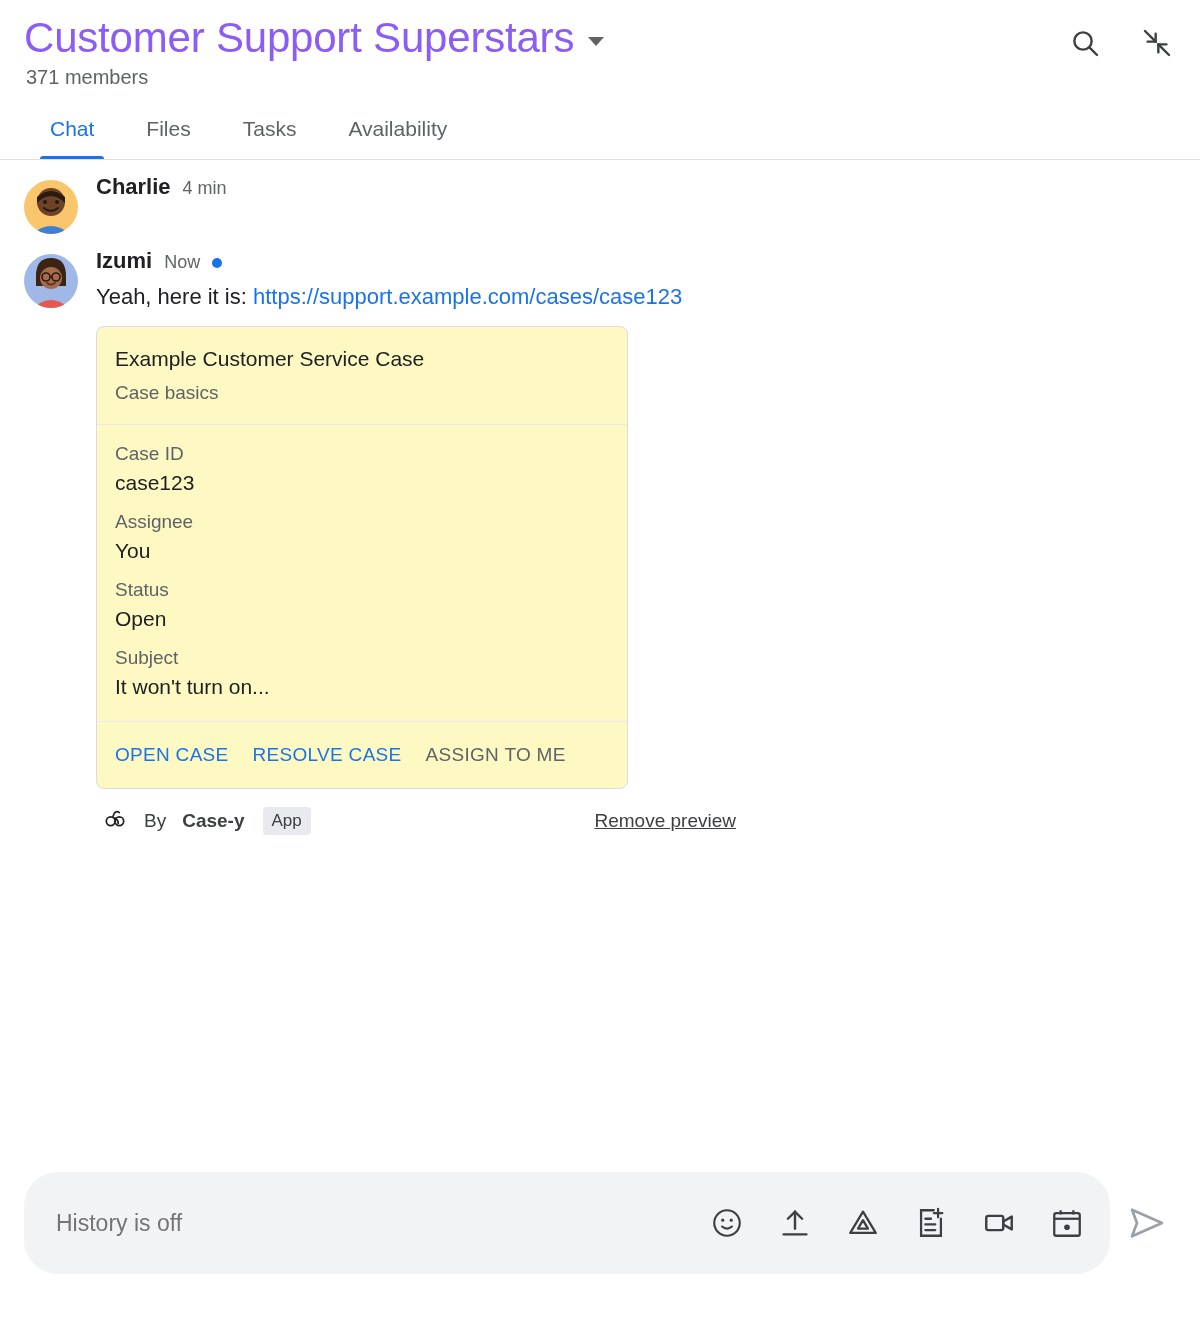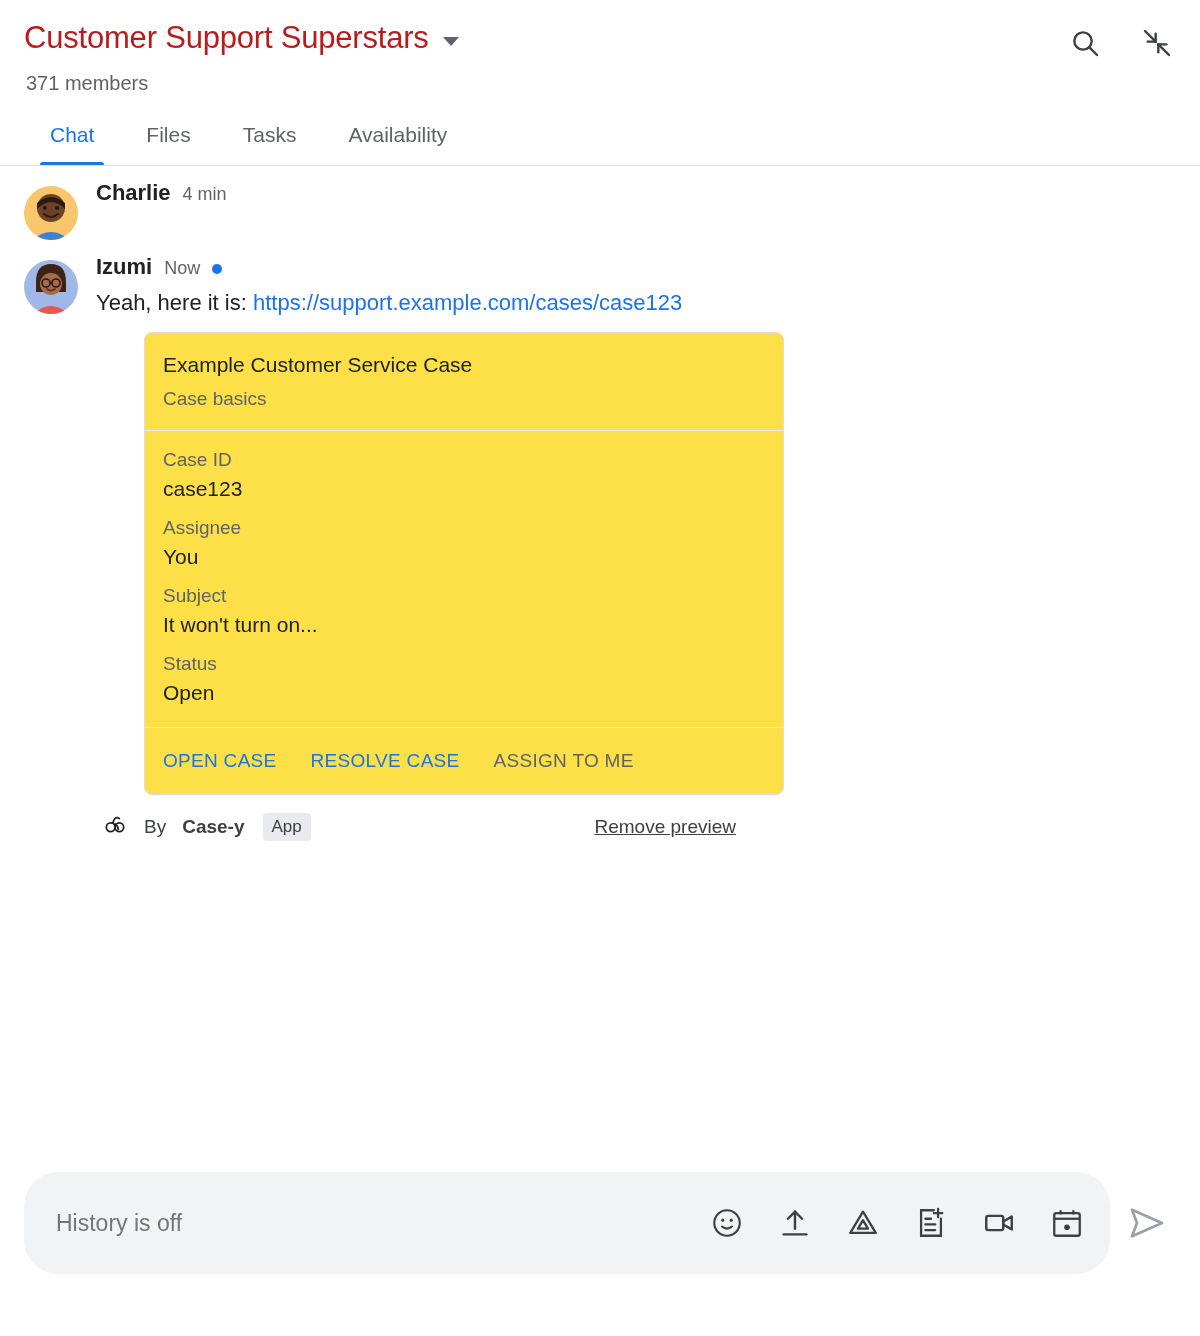--- a/index.html
+++ b/index.html
@@ -25,10 +25,10 @@
     gap: 14px;
   }
   .space-title {
-    font-size: 31px;
+    font-size: 42px;
     font-weight: 400;
     letter-spacing: -0.2px;
-    color: #b91c1c;
+    color: #8b5cf6;
     line-height: 40px;
   }
   .chevron-down {

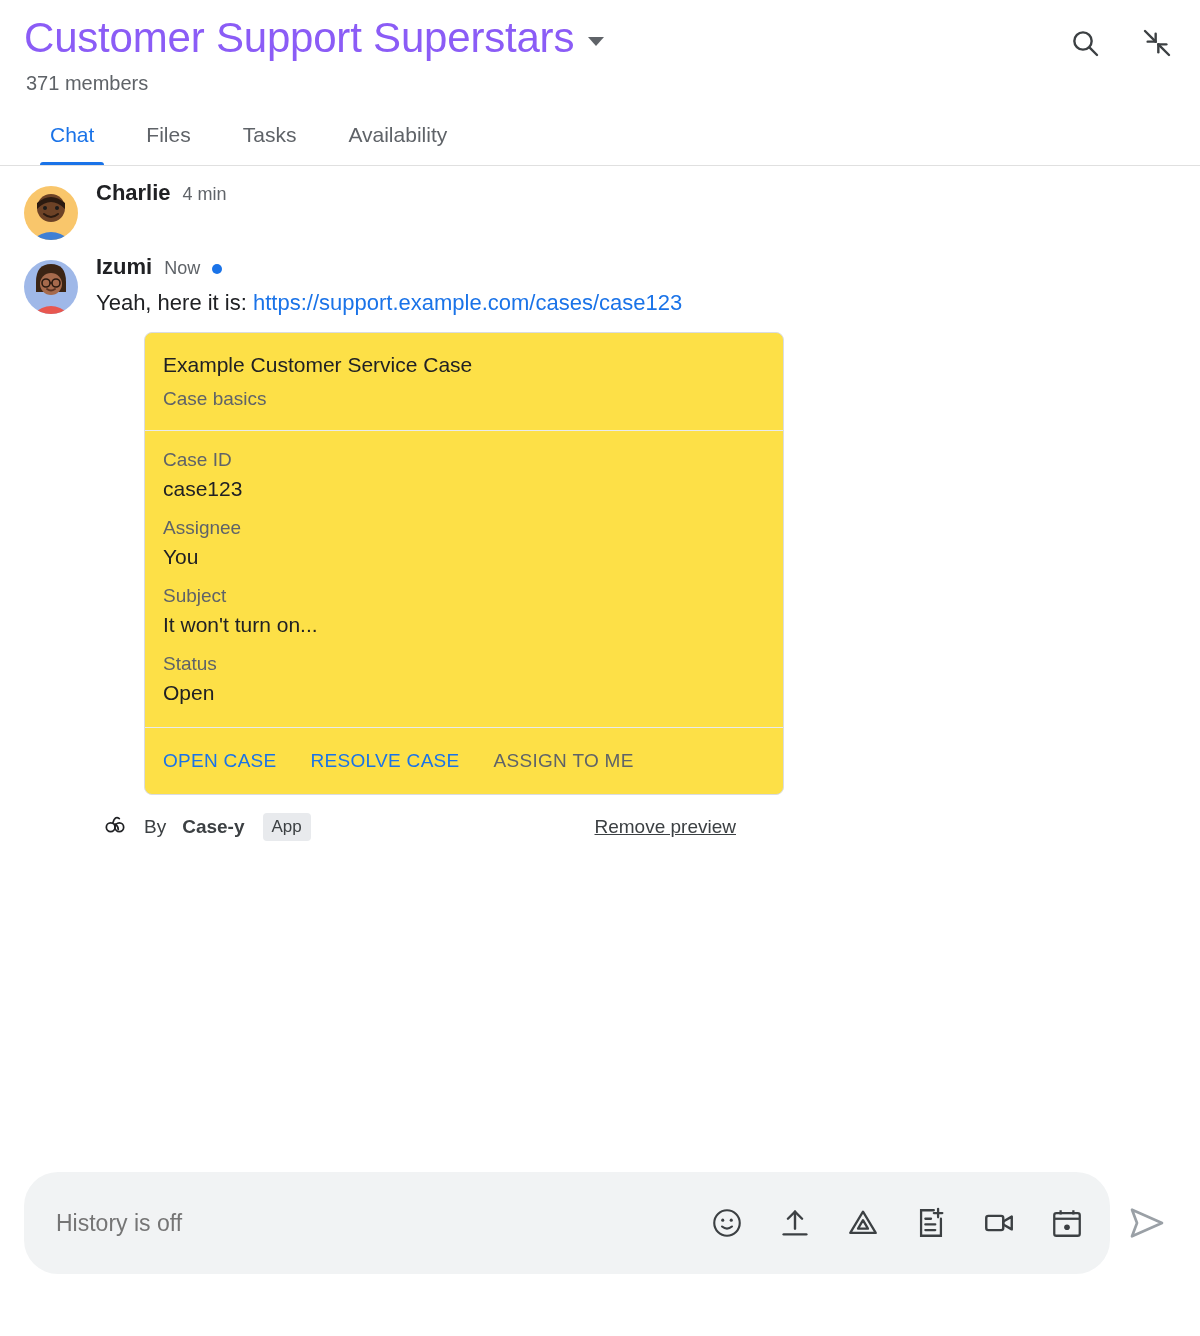--- a/index.html
+++ b/index.html
@@ -41,7 +41,7 @@
   .members {
     font-size: 20px;
     color: #5f6368;
-    margin-top: 14px;
+    margin-top: 8px;
     margin-left: 2px;
   }
   .header-actions {

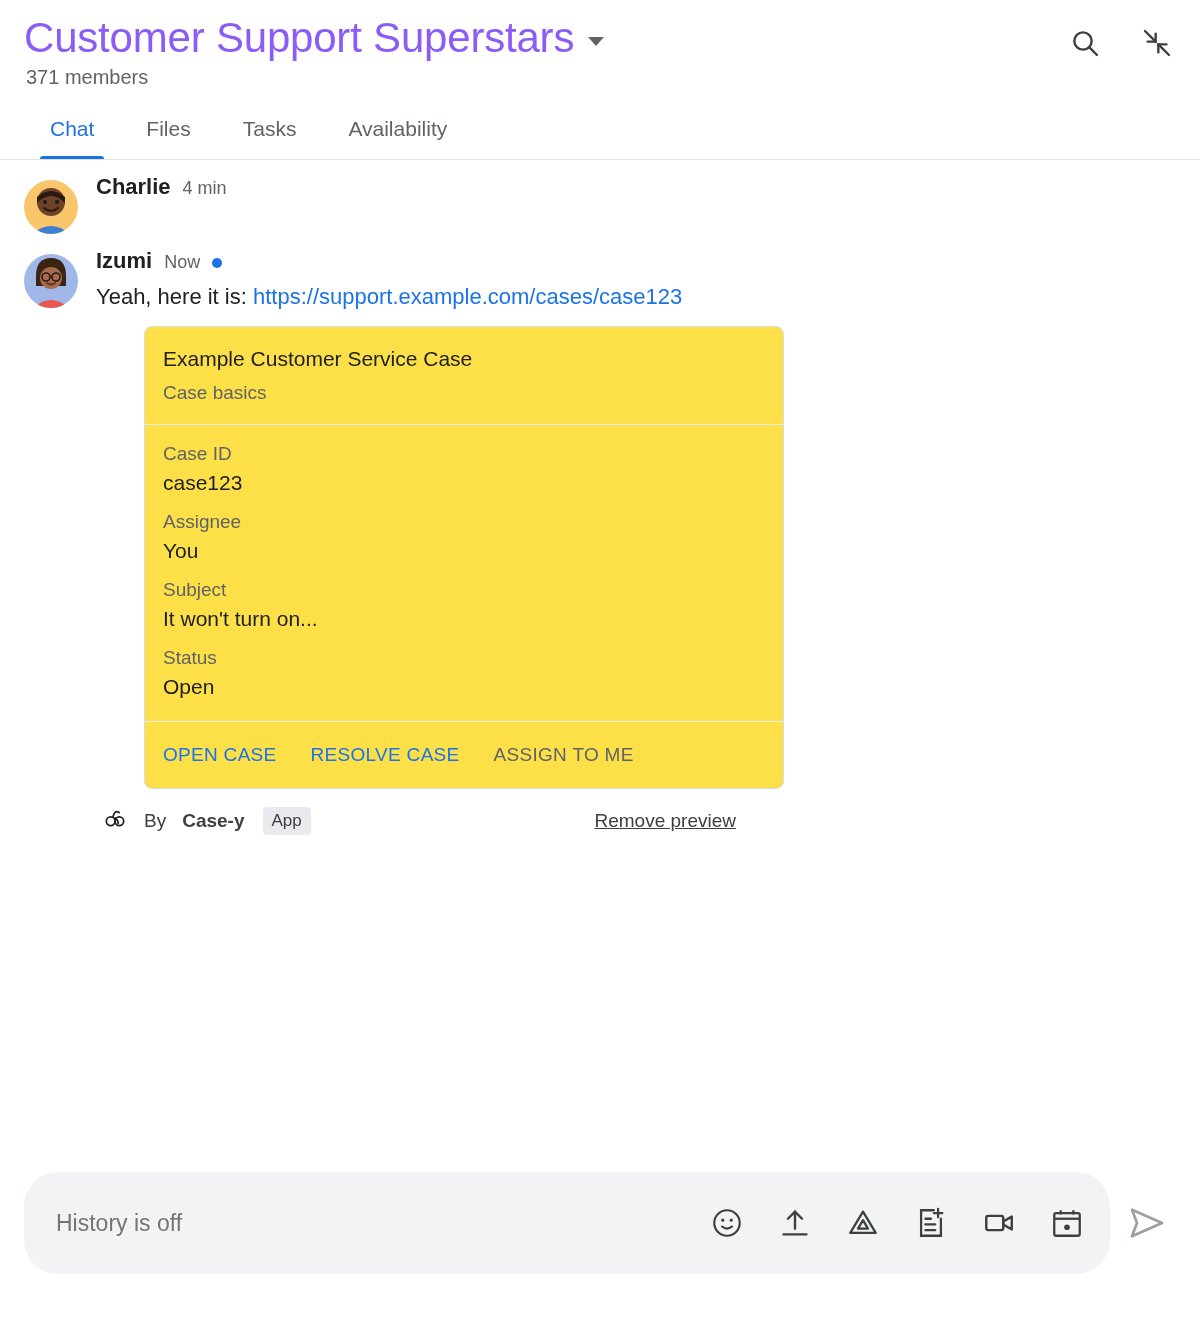--- a/index.html
+++ b/index.html
@@ -142,11 +142,10 @@
   
   .card {
     margin-top: 14px;
-    width: 640px;
+    width: 532px;
     border: 1px solid #dadce0;
     border-radius: 8px;
-    background: #fde047;
-    margin-left: 48px;
+    background: #fef9c3;
   }
   .card-head {
     padding: 20px 18px 20px 18px;

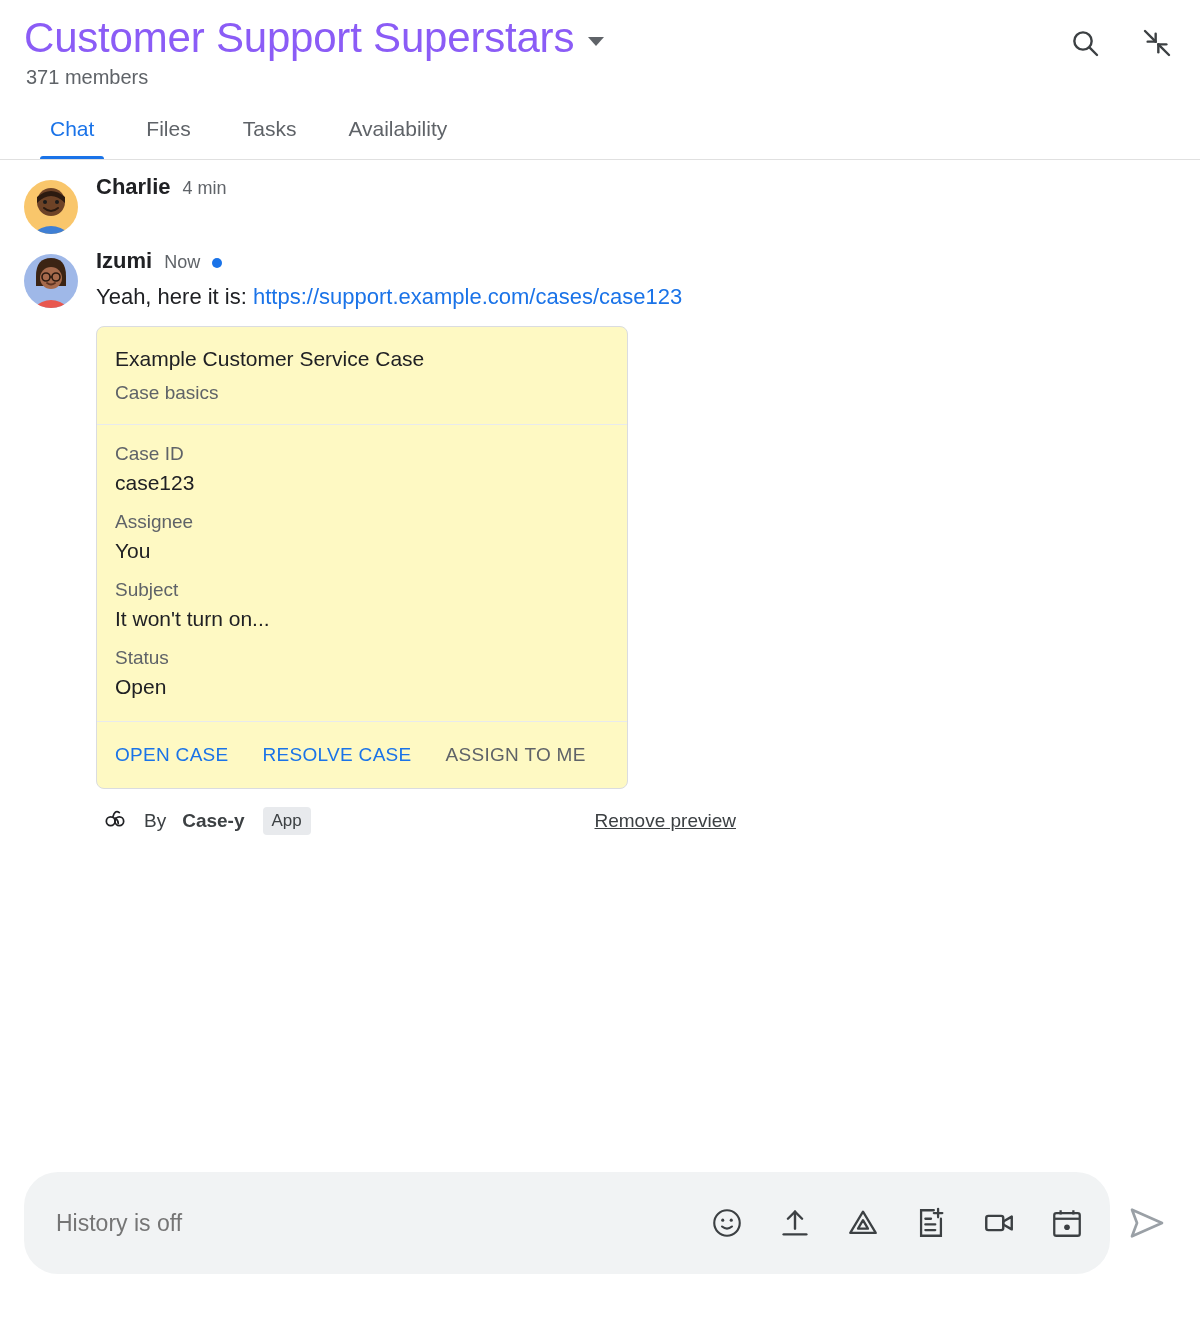--- a/index.html
+++ b/index.html
@@ -362,12 +362,12 @@
             <div class="field-value">You</div>
           </div>
           <div class="field">
+            <div class="field-label">Status</div>
+            <div class="field-value">Open</div>
+          </div>
+          <div class="field">
             <div class="field-label">Subject</div>
             <div class="field-value">It won't turn on...</div>
-          </div>
-          <div class="field">
-            <div class="field-label">Status</div>
-            <div class="field-value">Open</div>
           </div>
         </div>
         <div class="card-actions">

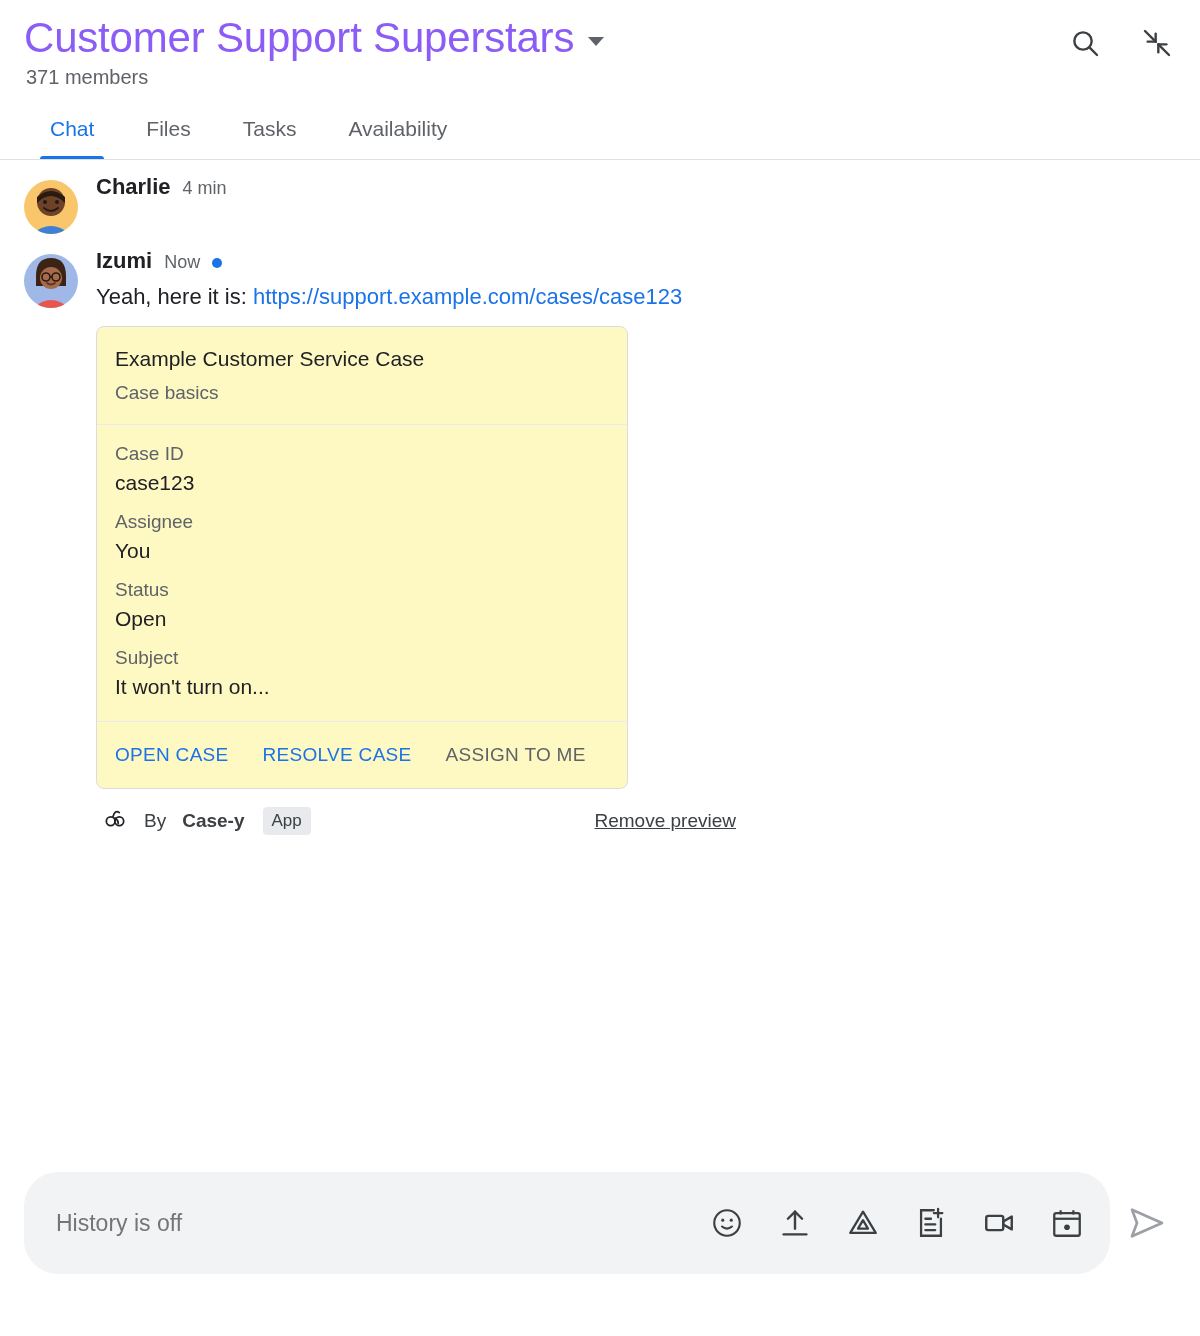--- a/index.html
+++ b/index.html
@@ -178,7 +178,7 @@
   .card-actions {
     display: flex;
     align-items: center;
-    gap: 34px;
+    gap: 24px;
     padding: 22px 18px 22px 18px;
   }
   .card-btn {

